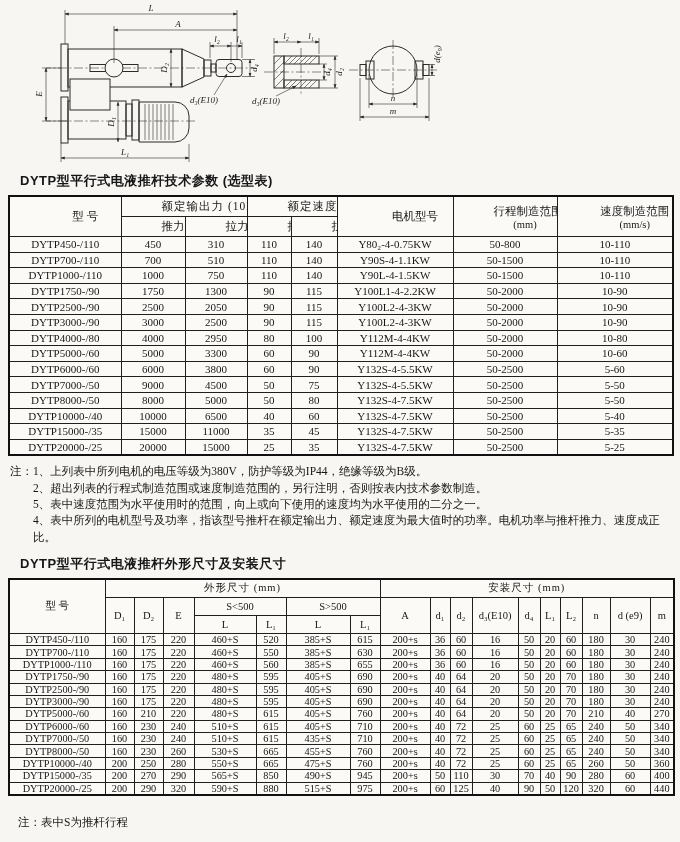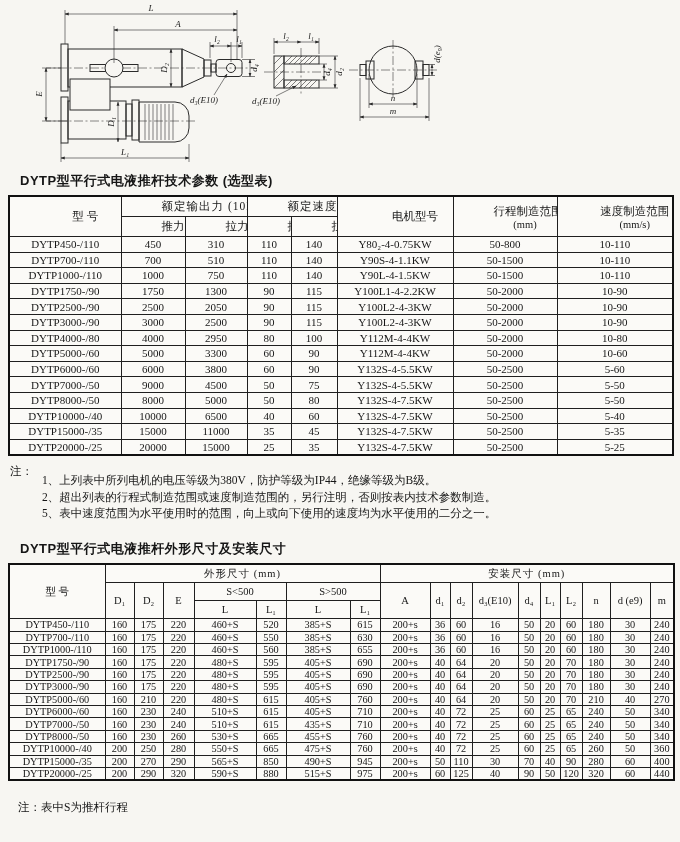--- a/index.html
+++ b/index.html
@@ -23,7 +23,7 @@
          font-family:"Liberation Sans","DejaVu Sans",sans-serif;}
   .notes{display:flex;font-size:11.5px;line-height:1.42;margin:7px 0 10px 2px;}
   .notes .prefix{white-space:nowrap;}
-  .notes ol{list-style:none;margin:9px;padding:0;}
+  .notes ol{list-style:none;margin:0;padding:0;}
   .footnote{font-size:11.5px;margin:19px 0 0 10px;}
   
   table{border-collapse:collapse;table-layout:fixed;width:664px;

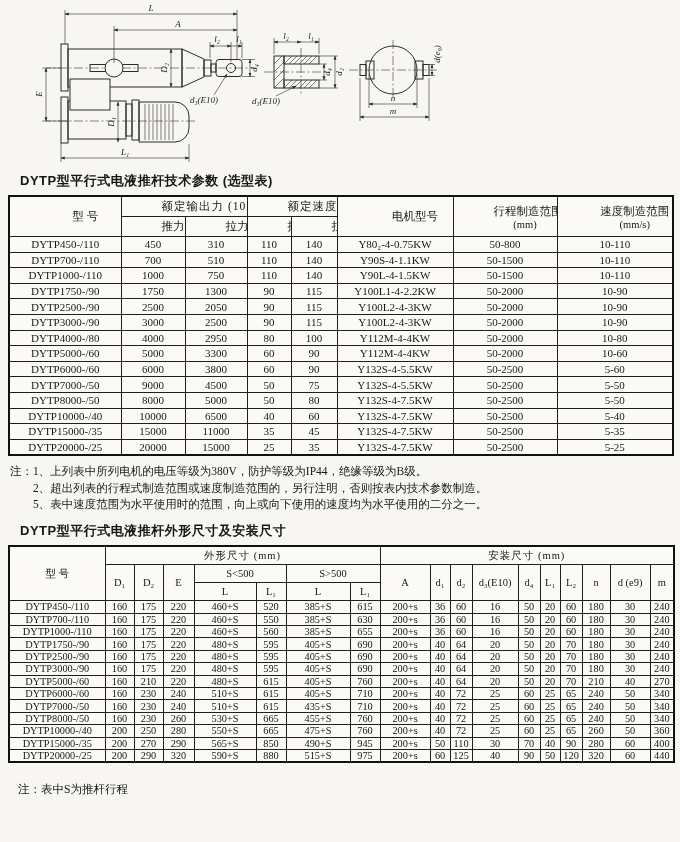--- a/index.html
+++ b/index.html
@@ -374,6 +374,7 @@
       <li>1、上列表中所列电机的电压等级为380V，防护等级为IP44，绝缘等级为B级。</li>
       <li>2、超出列表的行程式制造范围或速度制造范围的，另行注明，否则按表内技术参数制造。</li>
       <li>5、表中速度范围为水平使用时的范围，向上或向下使用的速度均为水平使用的二分之一。</li>
+      <li>4、表中所列的电机型号及功率，指该型号推杆在额定输出力、额定速度为最大值时的功率。电机功率与推杆推力、速度成正比。</li>
     </ol>
   </div>
 

